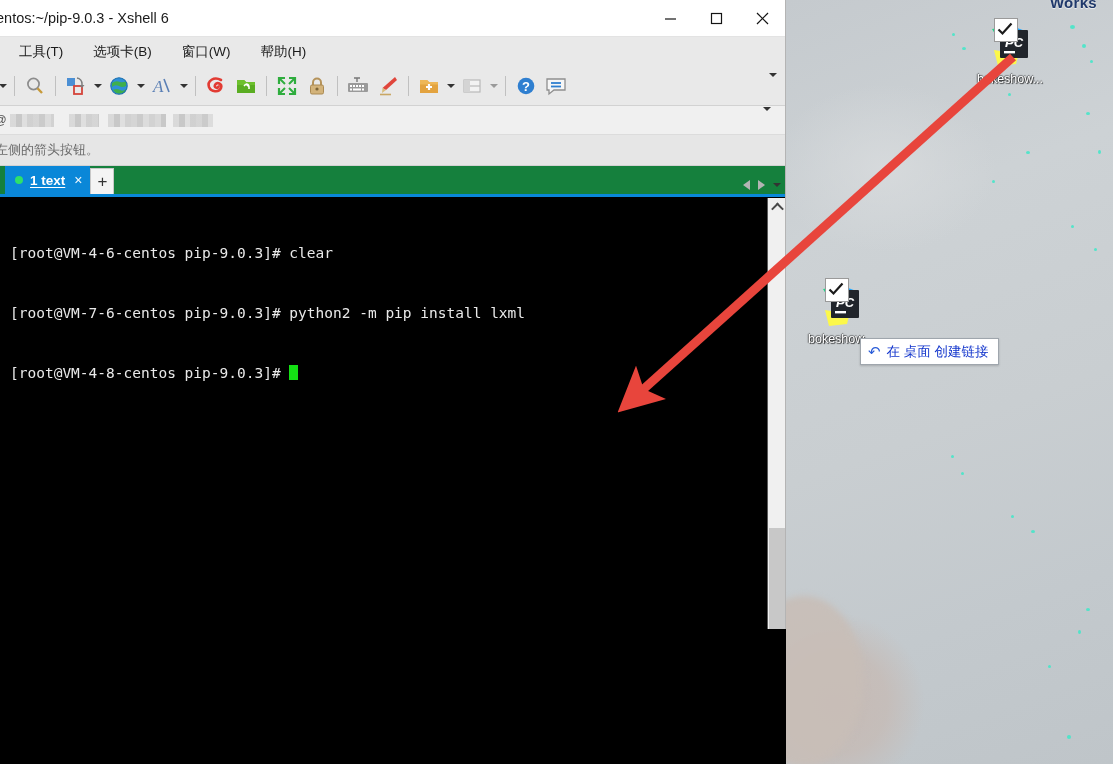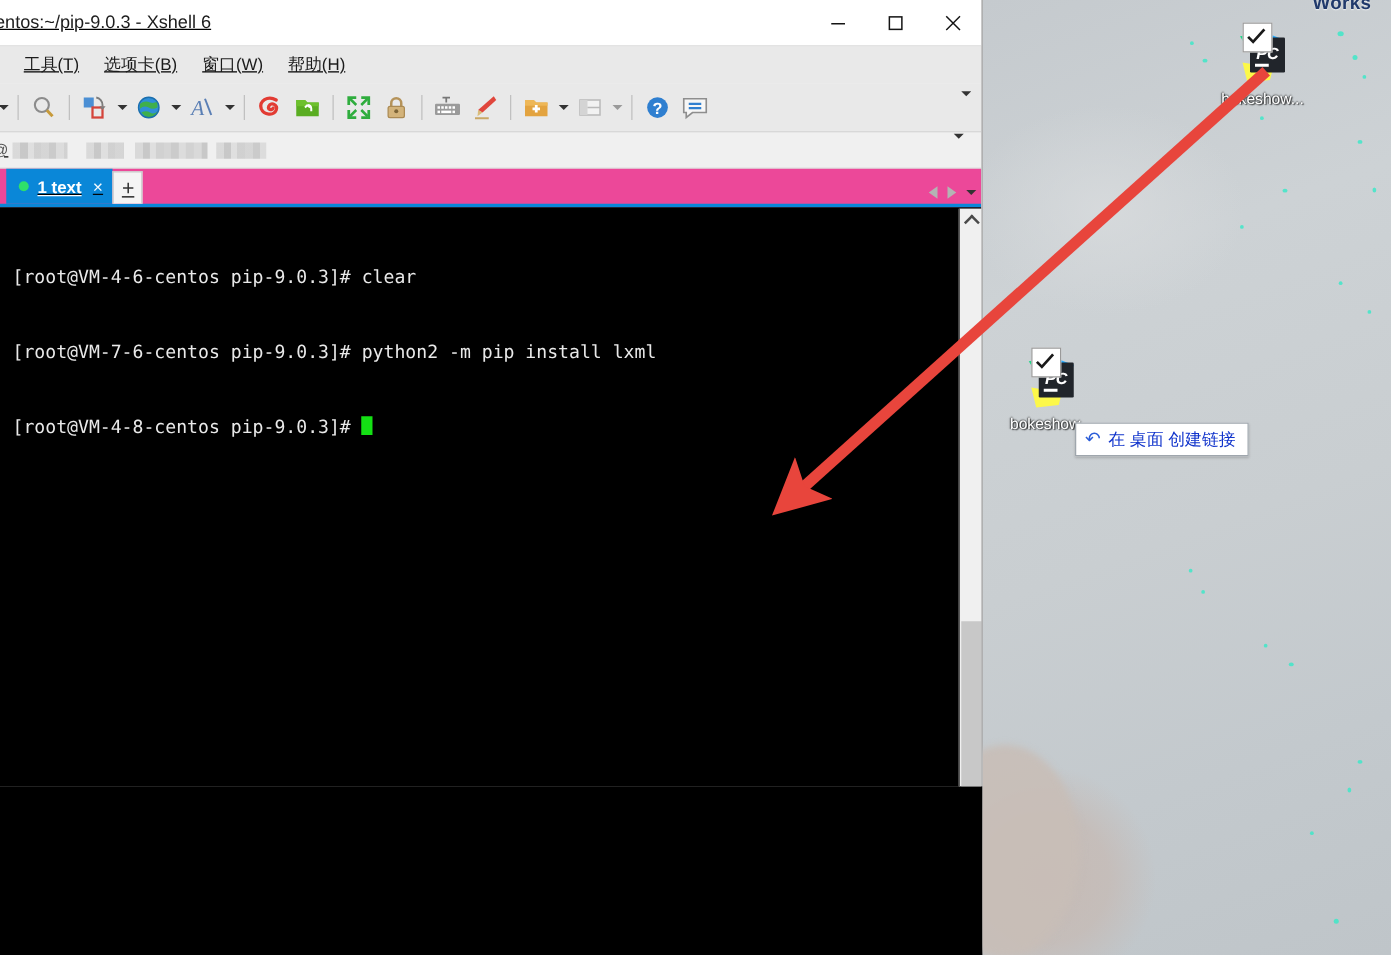--- a/index.html
+++ b/index.html
@@ -126,7 +126,6 @@
     border-right: 1px solid #b4b4b4;
     box-sizing: border-box;
     overflow: hidden;
-    text-decoration: underline;
   }
   #titlebar {
     position: relative;

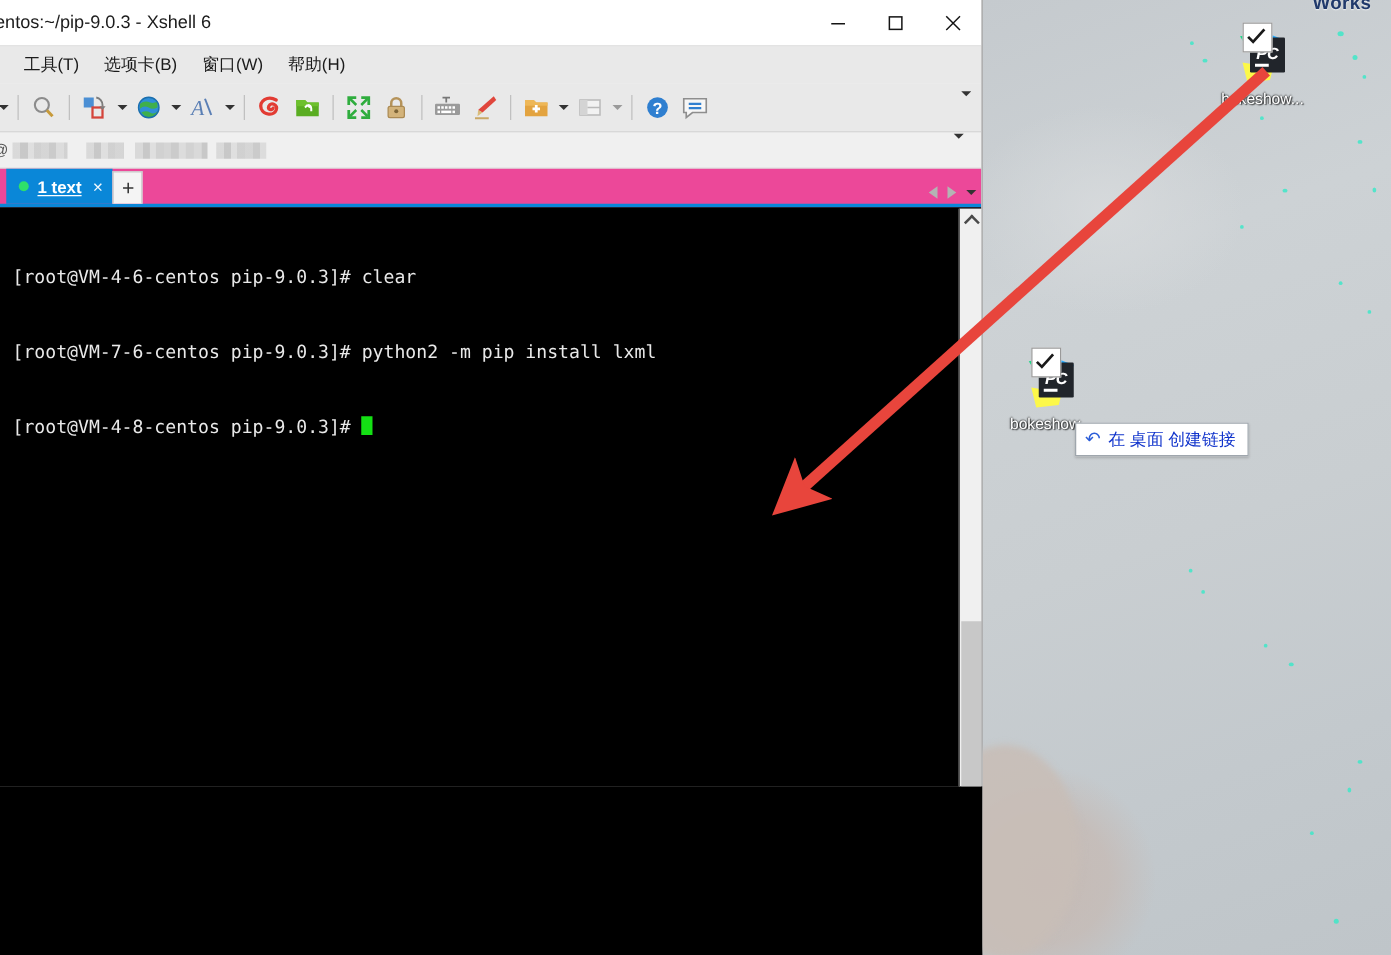--- a/index.html
+++ b/index.html
@@ -162,7 +162,7 @@
     display: flex;
     align-items: center;
     padding-left: 10px;
-    gap: 2px;
+    gap: 12px;
     border-top: 1px solid #e3e3e3;
   }
   .menu-item {

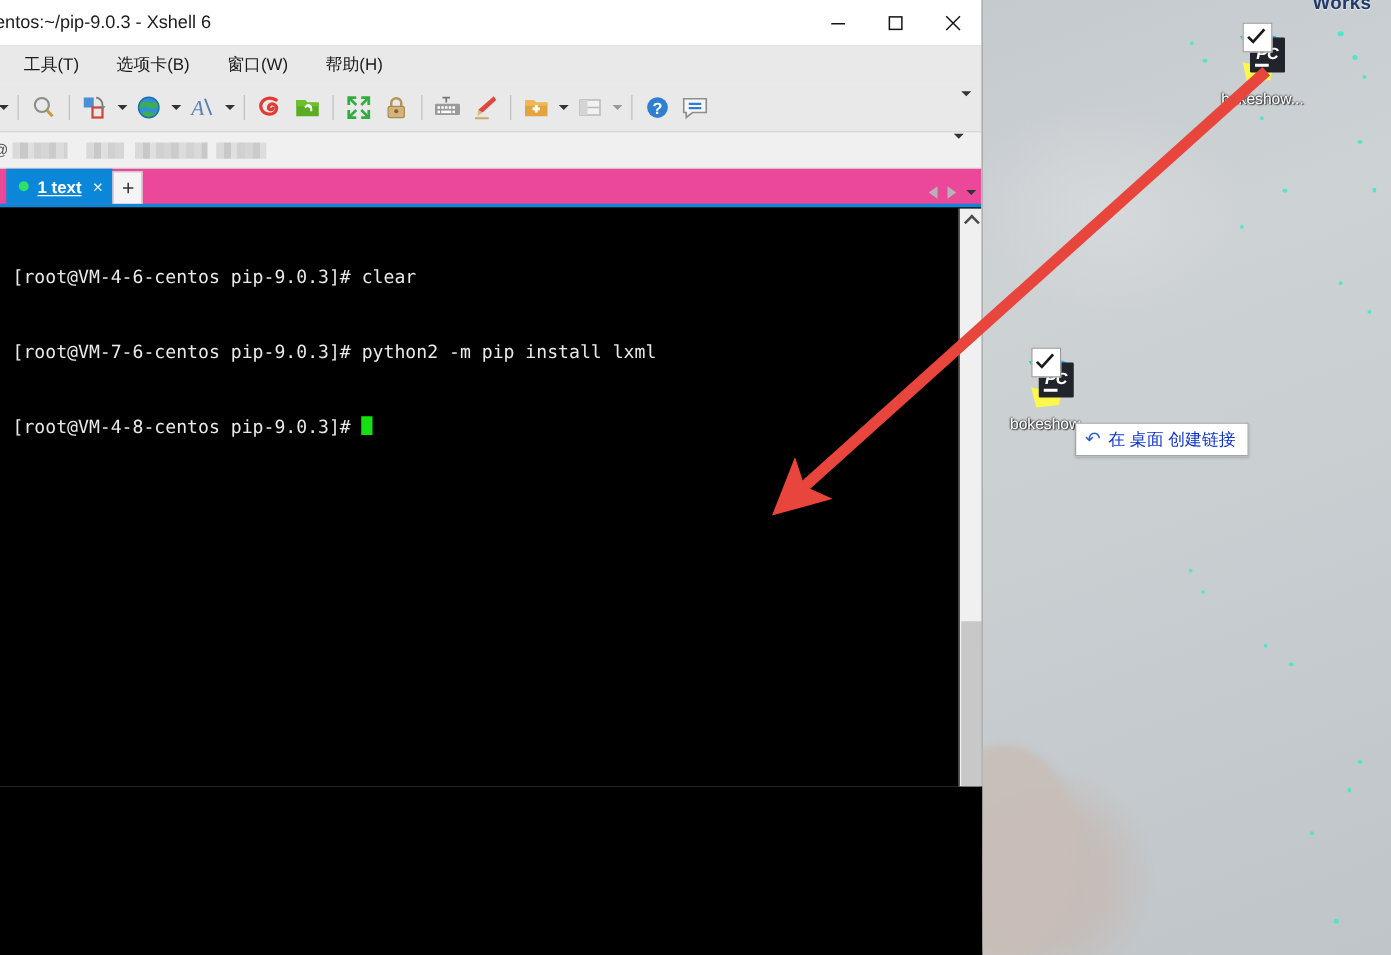--- a/index.html
+++ b/index.html
@@ -625,6 +625,9 @@
       <div id="addr-caret"><span class="caret-dn"></span></div>
     </div>
 
+    <div id="hintbar">
+      <div id="hint-text">左侧的箭头按钮。</div>
+    </div>
 
     <div id="tabbar">
       <div id="tab-active">

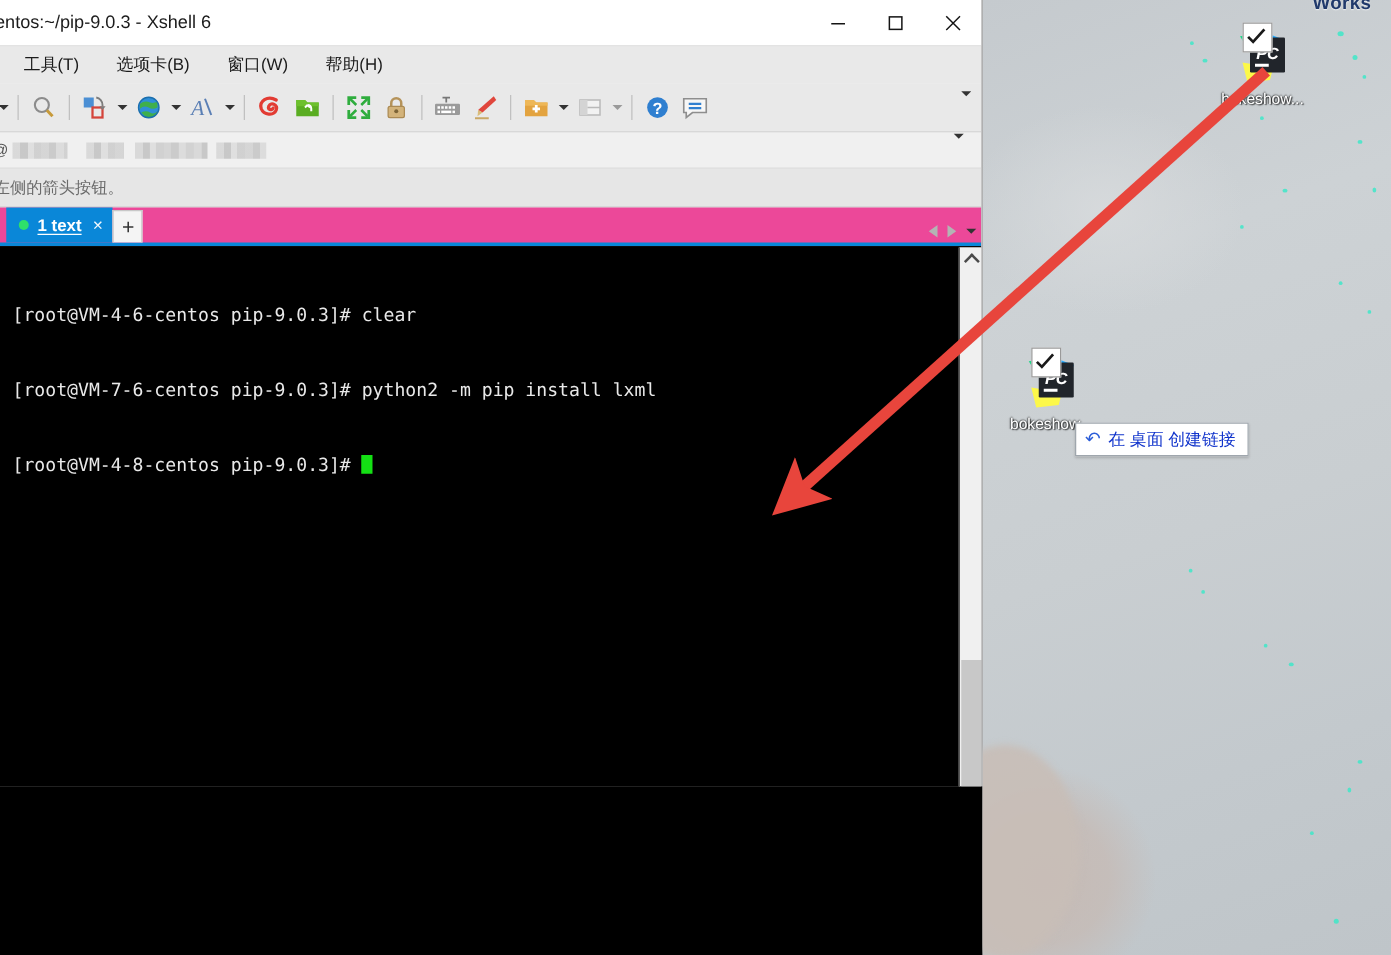--- a/index.html
+++ b/index.html
@@ -254,7 +254,7 @@
 
   #tabbar {
     height: 28px;
-    background: #ec4899;
+    background: #15803d;
     display: flex;
     align-items: flex-end;
     position: relative;

